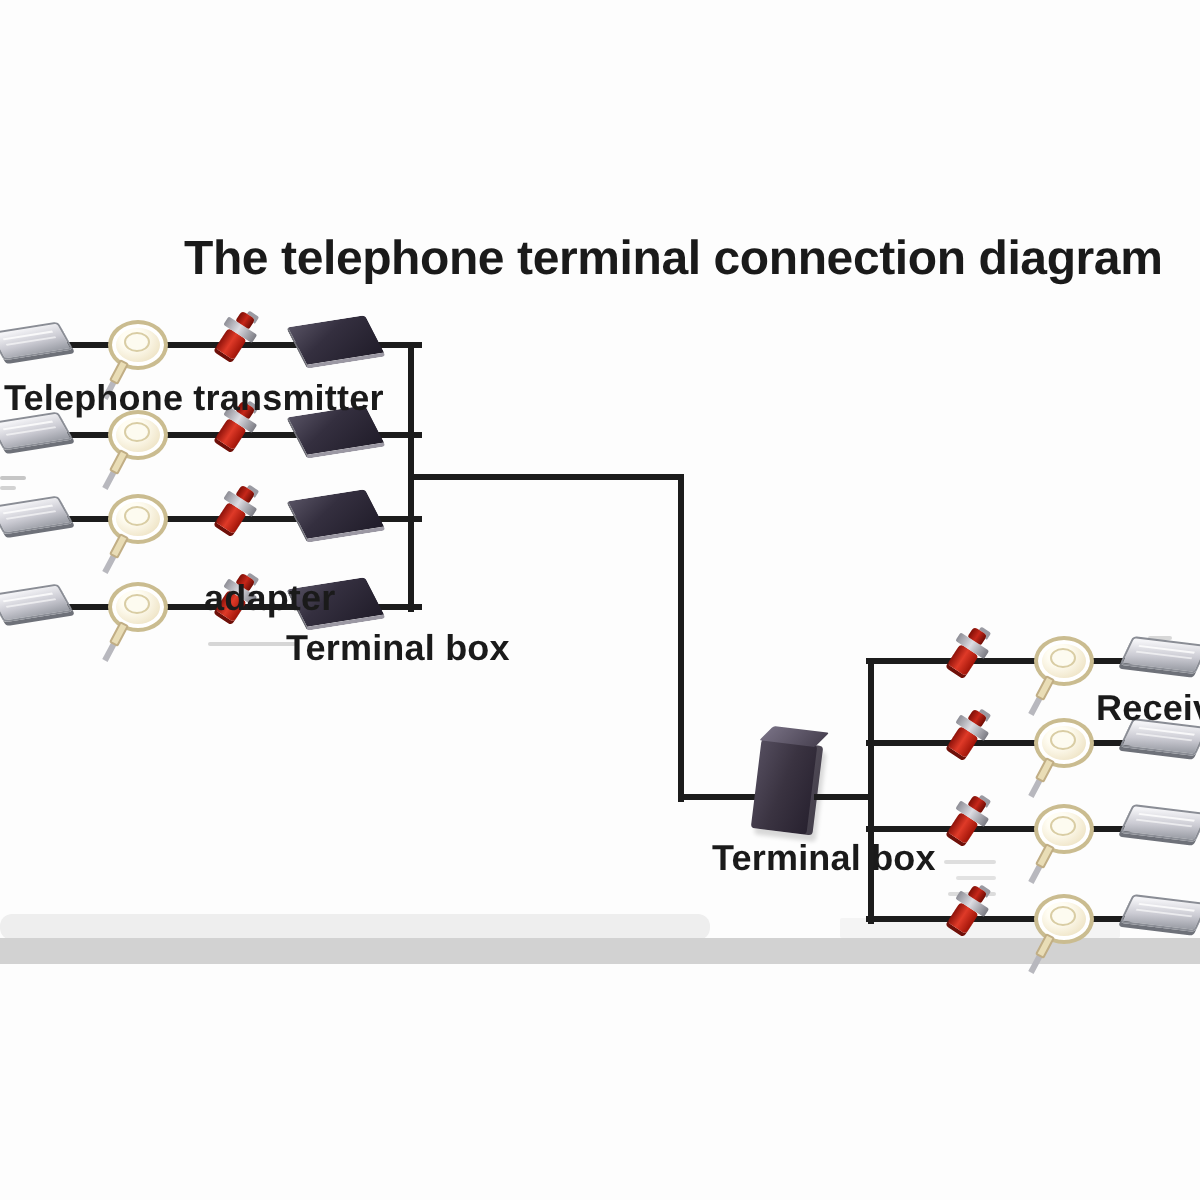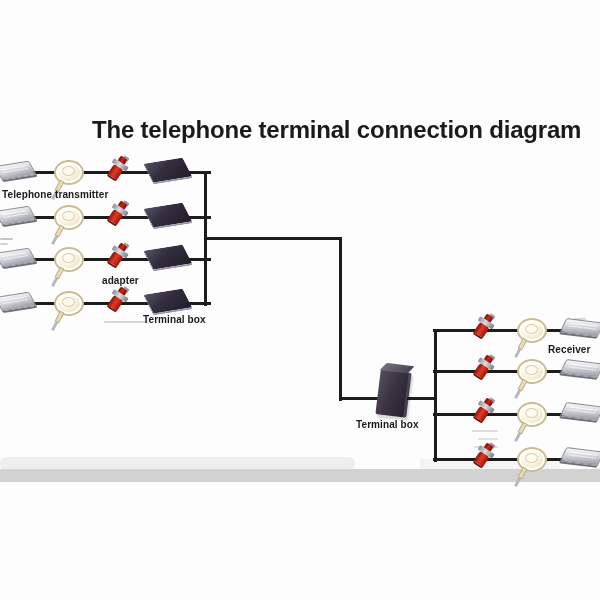--- a/index.html
+++ b/index.html
@@ -15,7 +15,7 @@
     color:var(--text,#161616);white-space:nowrap;
   }
   .lbl{
-    position:absolute;font-size:10px;font-weight:700;
+    position:absolute;font-size:18px;font-weight:700;
     color:var(--text,#1e1e1e);white-space:nowrap;letter-spacing:0.1px;
   }
   .hline{position:absolute;height:3px;background:var(--line,#1c1c1c);}

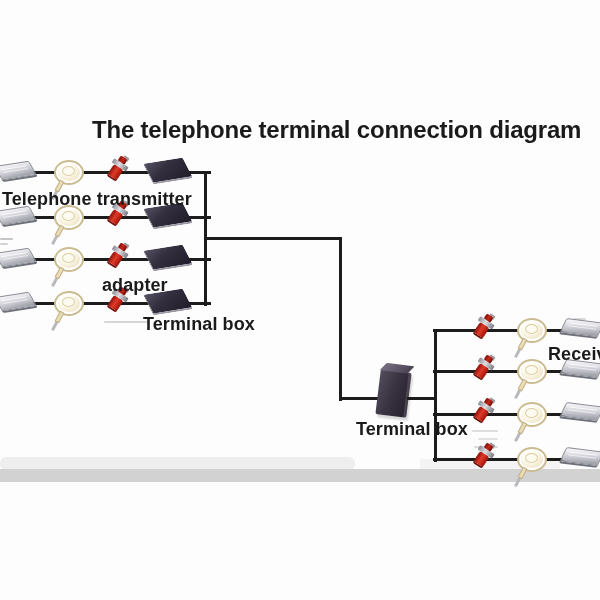--- a/index.html
+++ b/index.html
@@ -167,7 +167,7 @@
   <div class="device rx" style="left:563px;top:449px;"></div>
 
   <div class="lbl" style="left:2px;top:189px;">Telephone transmitter</div>
-  <div class="lbl" style="left:102px;top:275px;">adapter</div>
+  <div class="lbl" style="left:102px;top:289px;">adapter</div>
   <div class="lbl" style="left:143px;top:314px;">Terminal box</div>
   <div class="lbl" style="left:356px;top:419px;">Terminal box</div>
   <div class="lbl" style="left:548px;top:344px;">Receiver</div>

